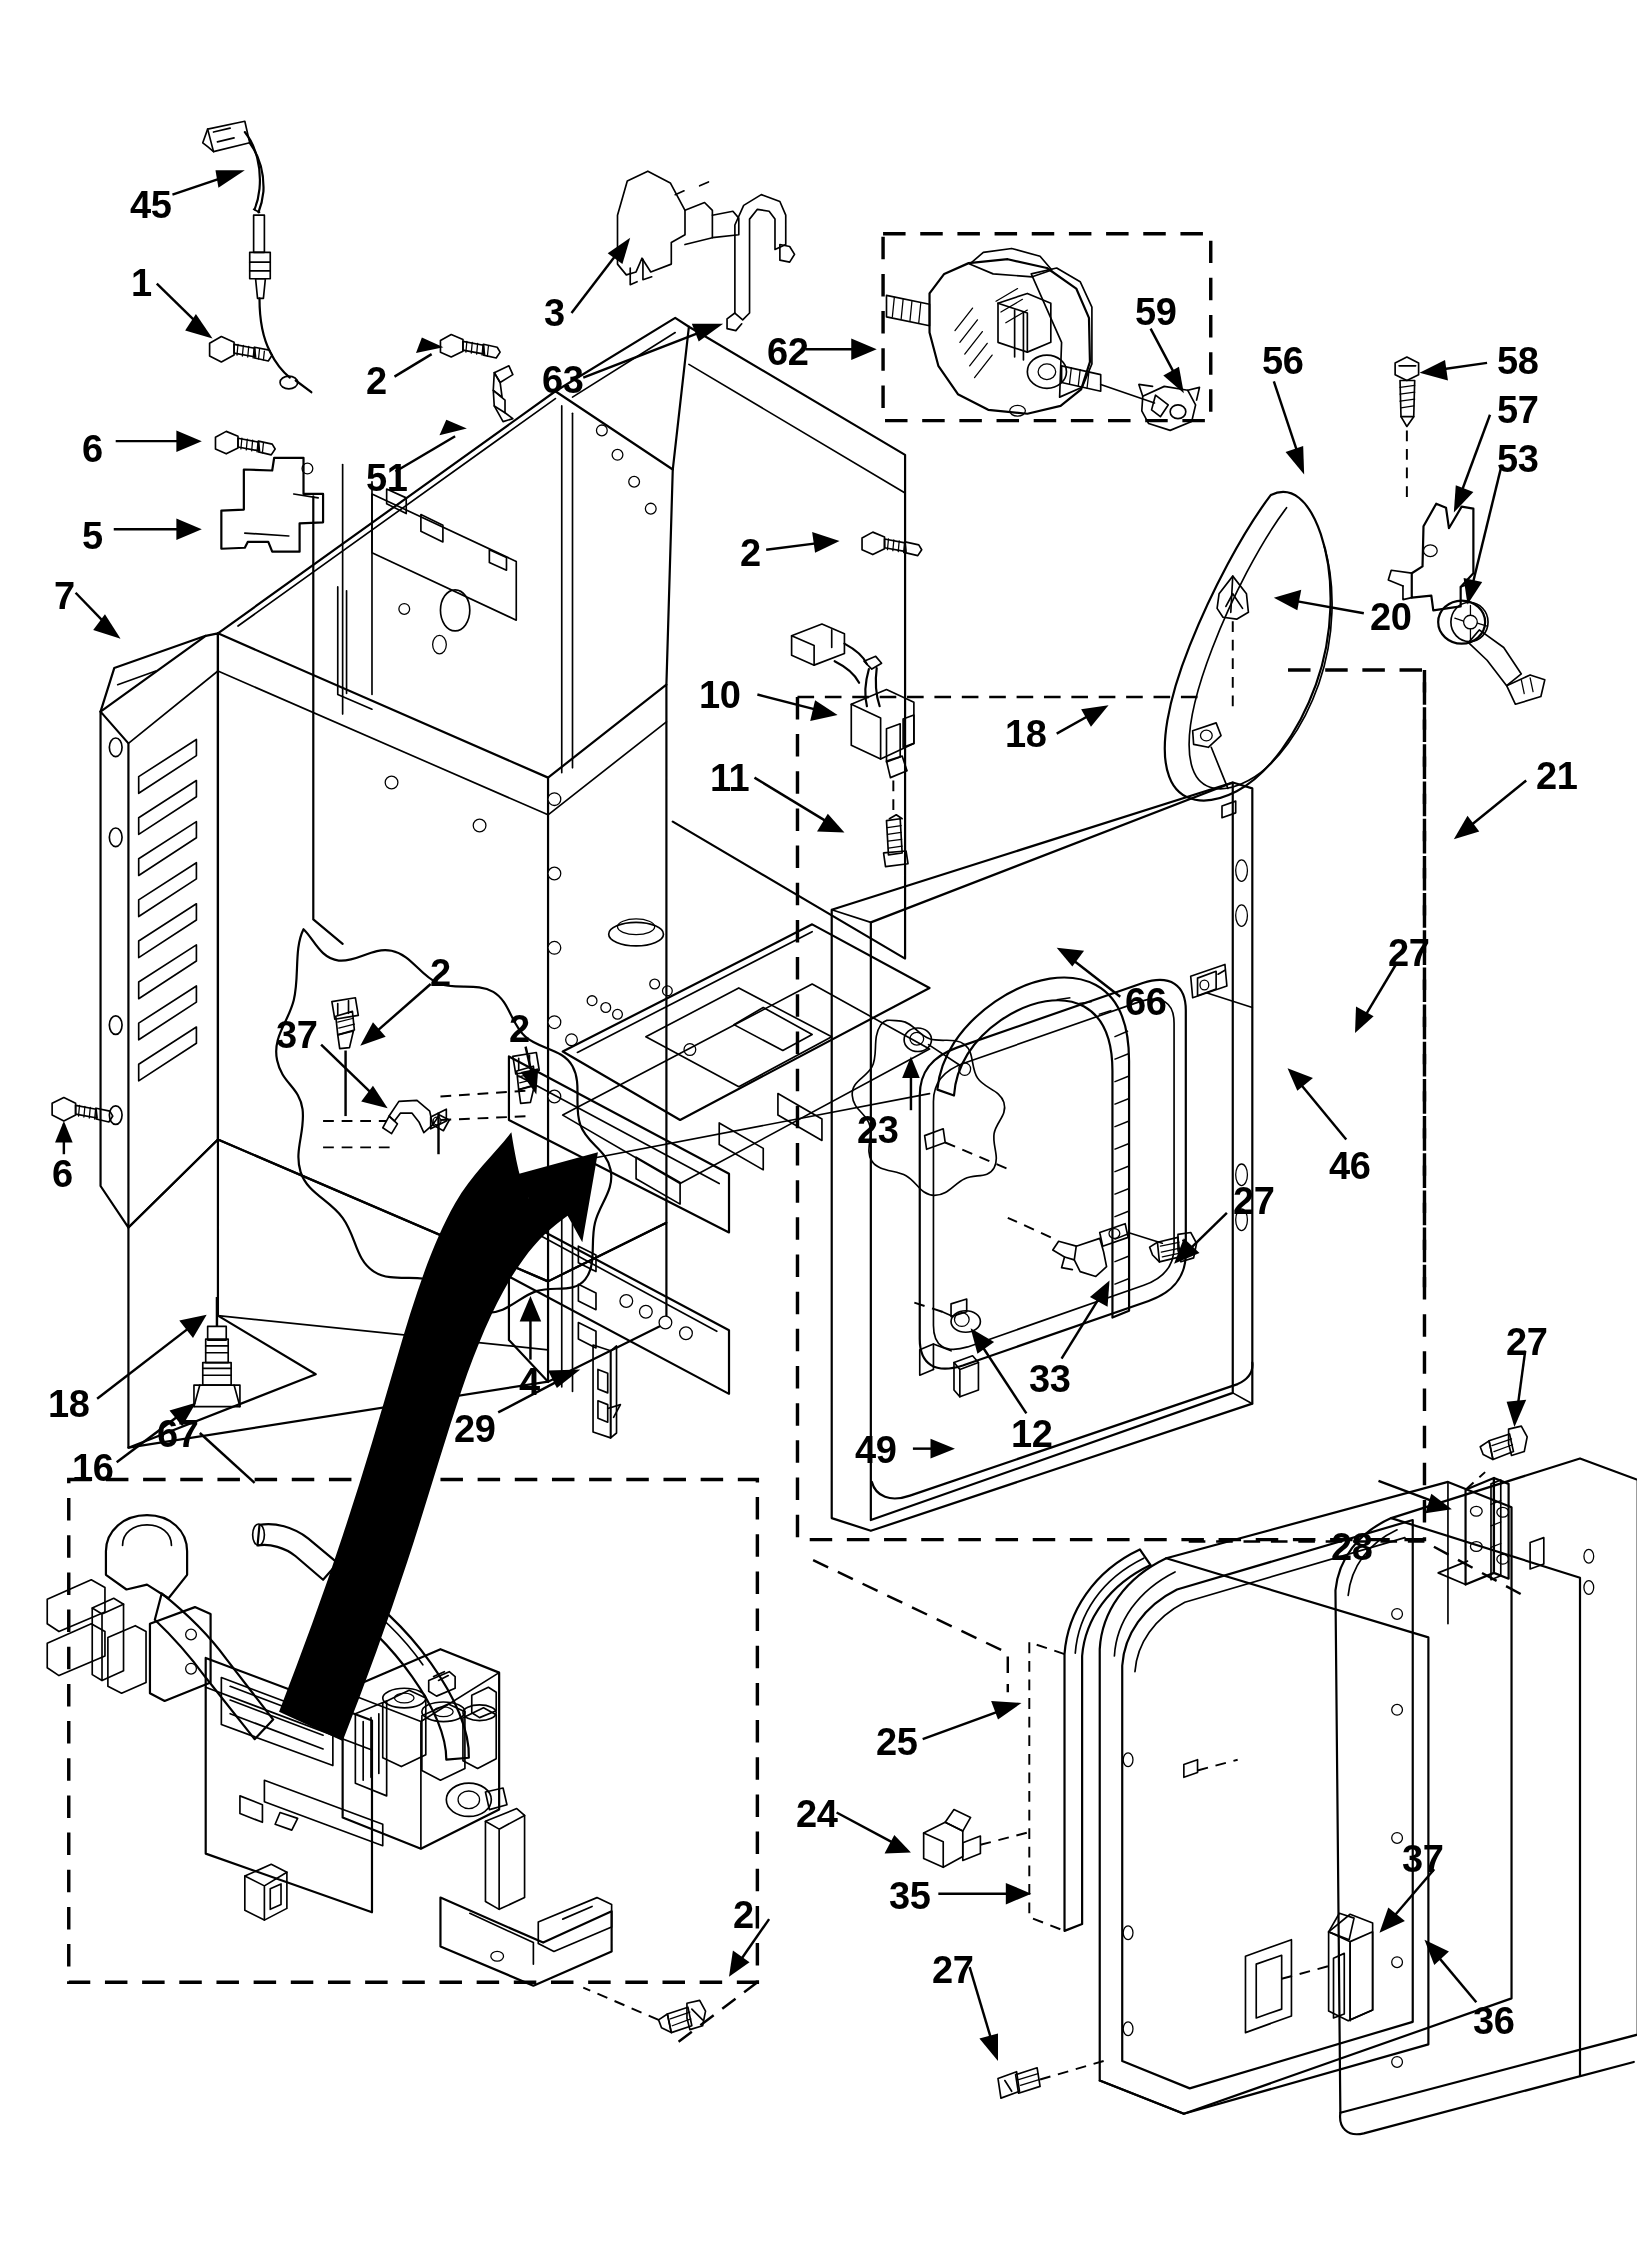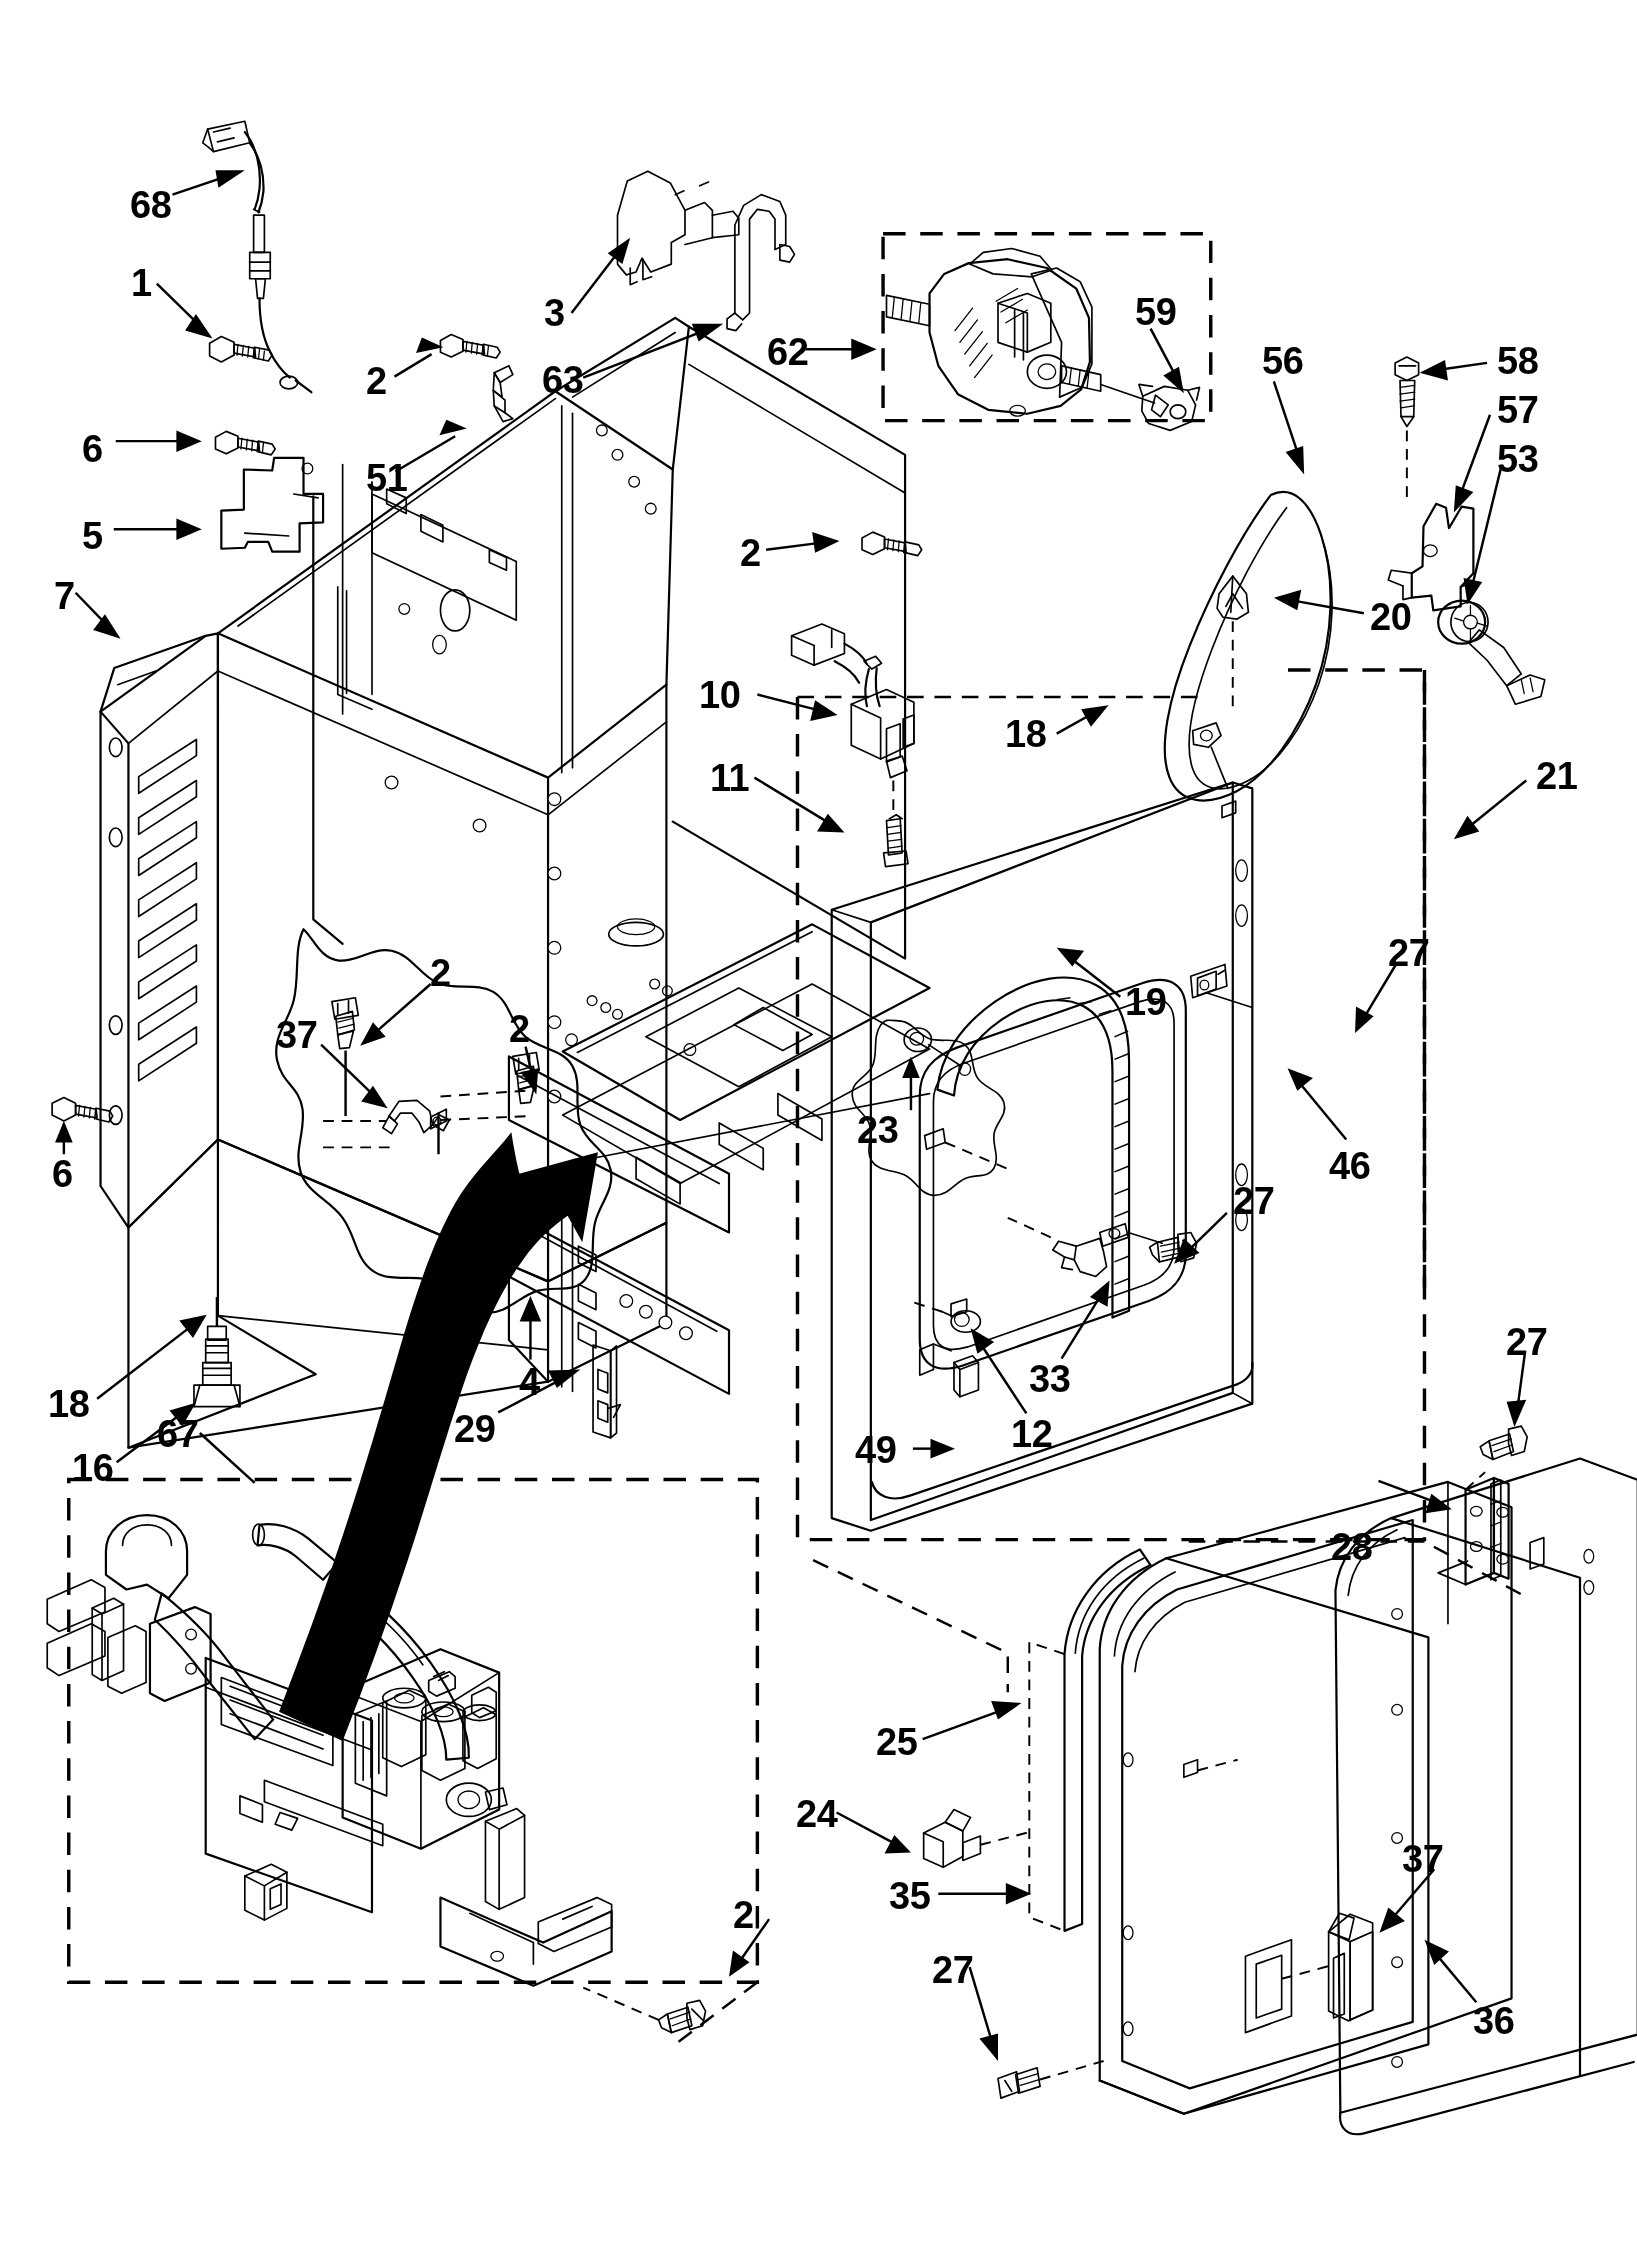--- a/index.html
+++ b/index.html
@@ -943,7 +943,7 @@
 
 </svg>
 
-<div class="callout" style="left:130px;top:186px;">68</div>
+<div class="callout" style="left:130px;top:186px;">45</div>
 <div class="callout" style="left:131px;top:264px;">1</div>
 <div class="callout" style="left:366px;top:362px;">2</div>
 <div class="callout" style="left:82px;top:430px;">6</div>

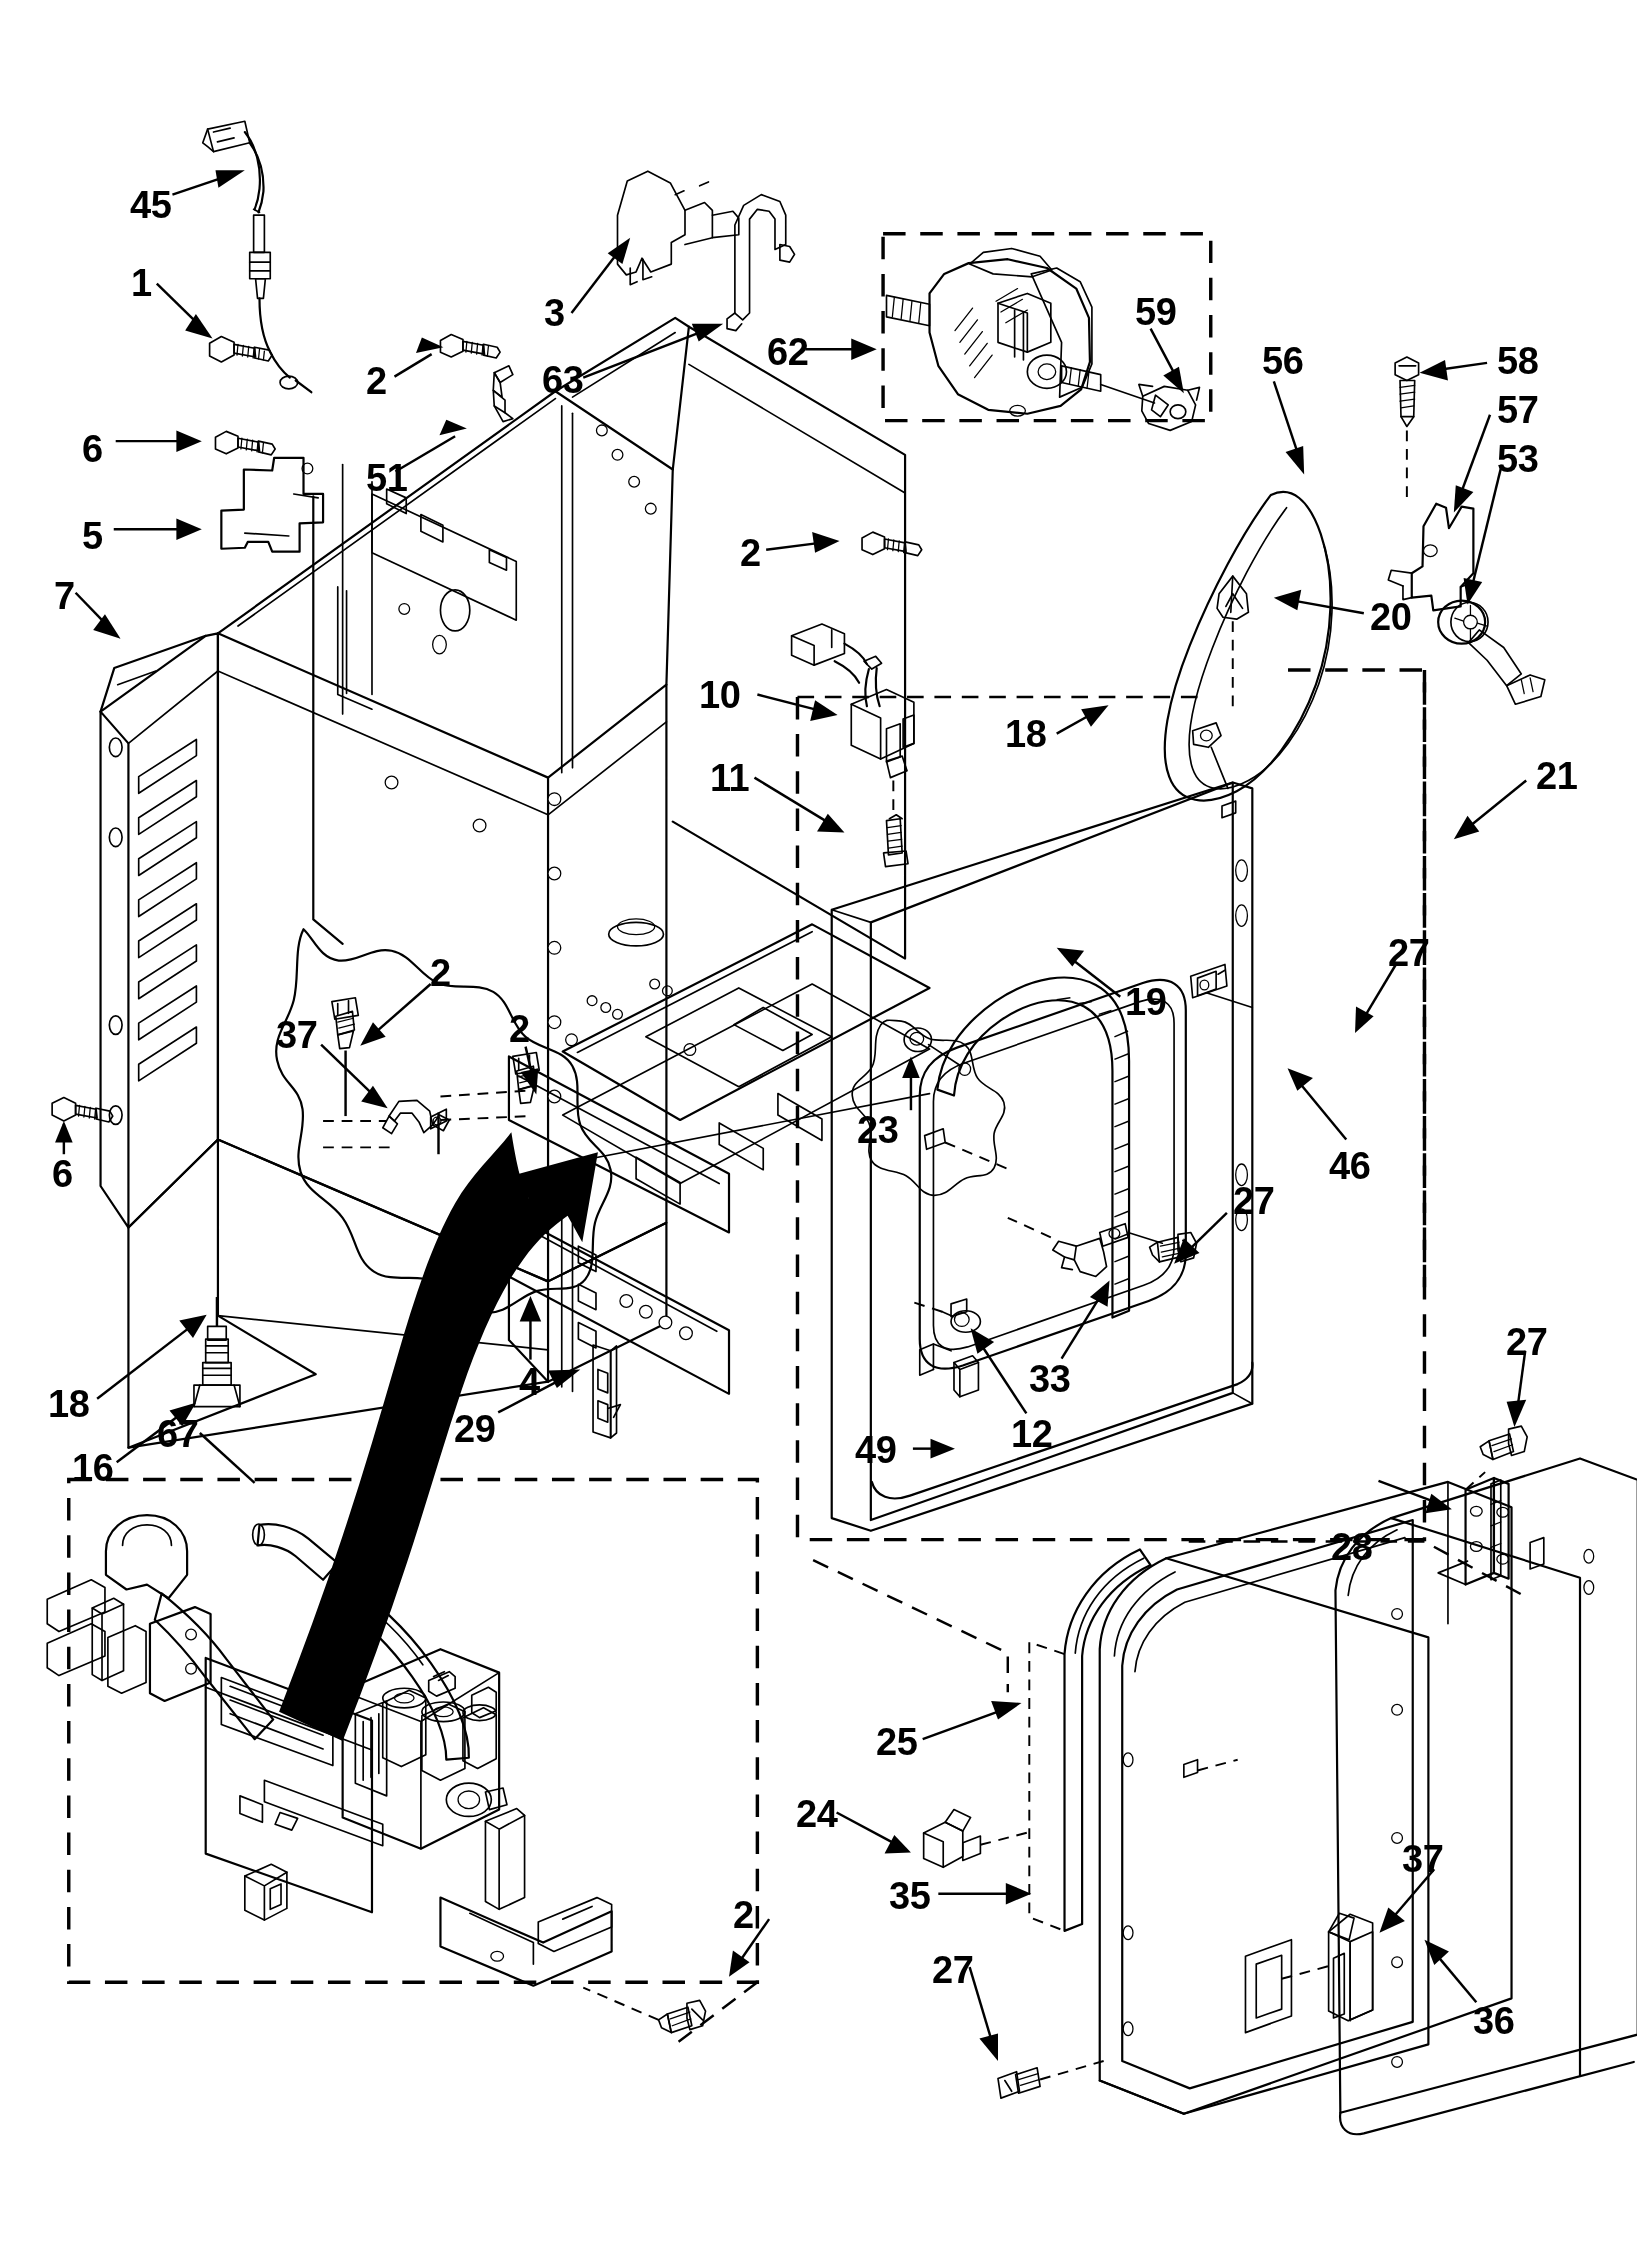--- a/index.html
+++ b/index.html
@@ -965,7 +965,7 @@
 <div class="callout" style="left:710px;top:759px;">11</div>
 <div class="callout" style="left:1005px;top:715px;">18</div>
 <div class="callout" style="left:857px;top:1111px;">23</div>
-<div class="callout" style="left:1125px;top:983px;">19</div>
+<div class="callout" style="left:1125px;top:983px;">66</div>
 <div class="callout" style="left:1388px;top:934px;">27</div>
 <div class="callout" style="left:1329px;top:1147px;">46</div>
 <div class="callout" style="left:430px;top:954px;">2</div>

